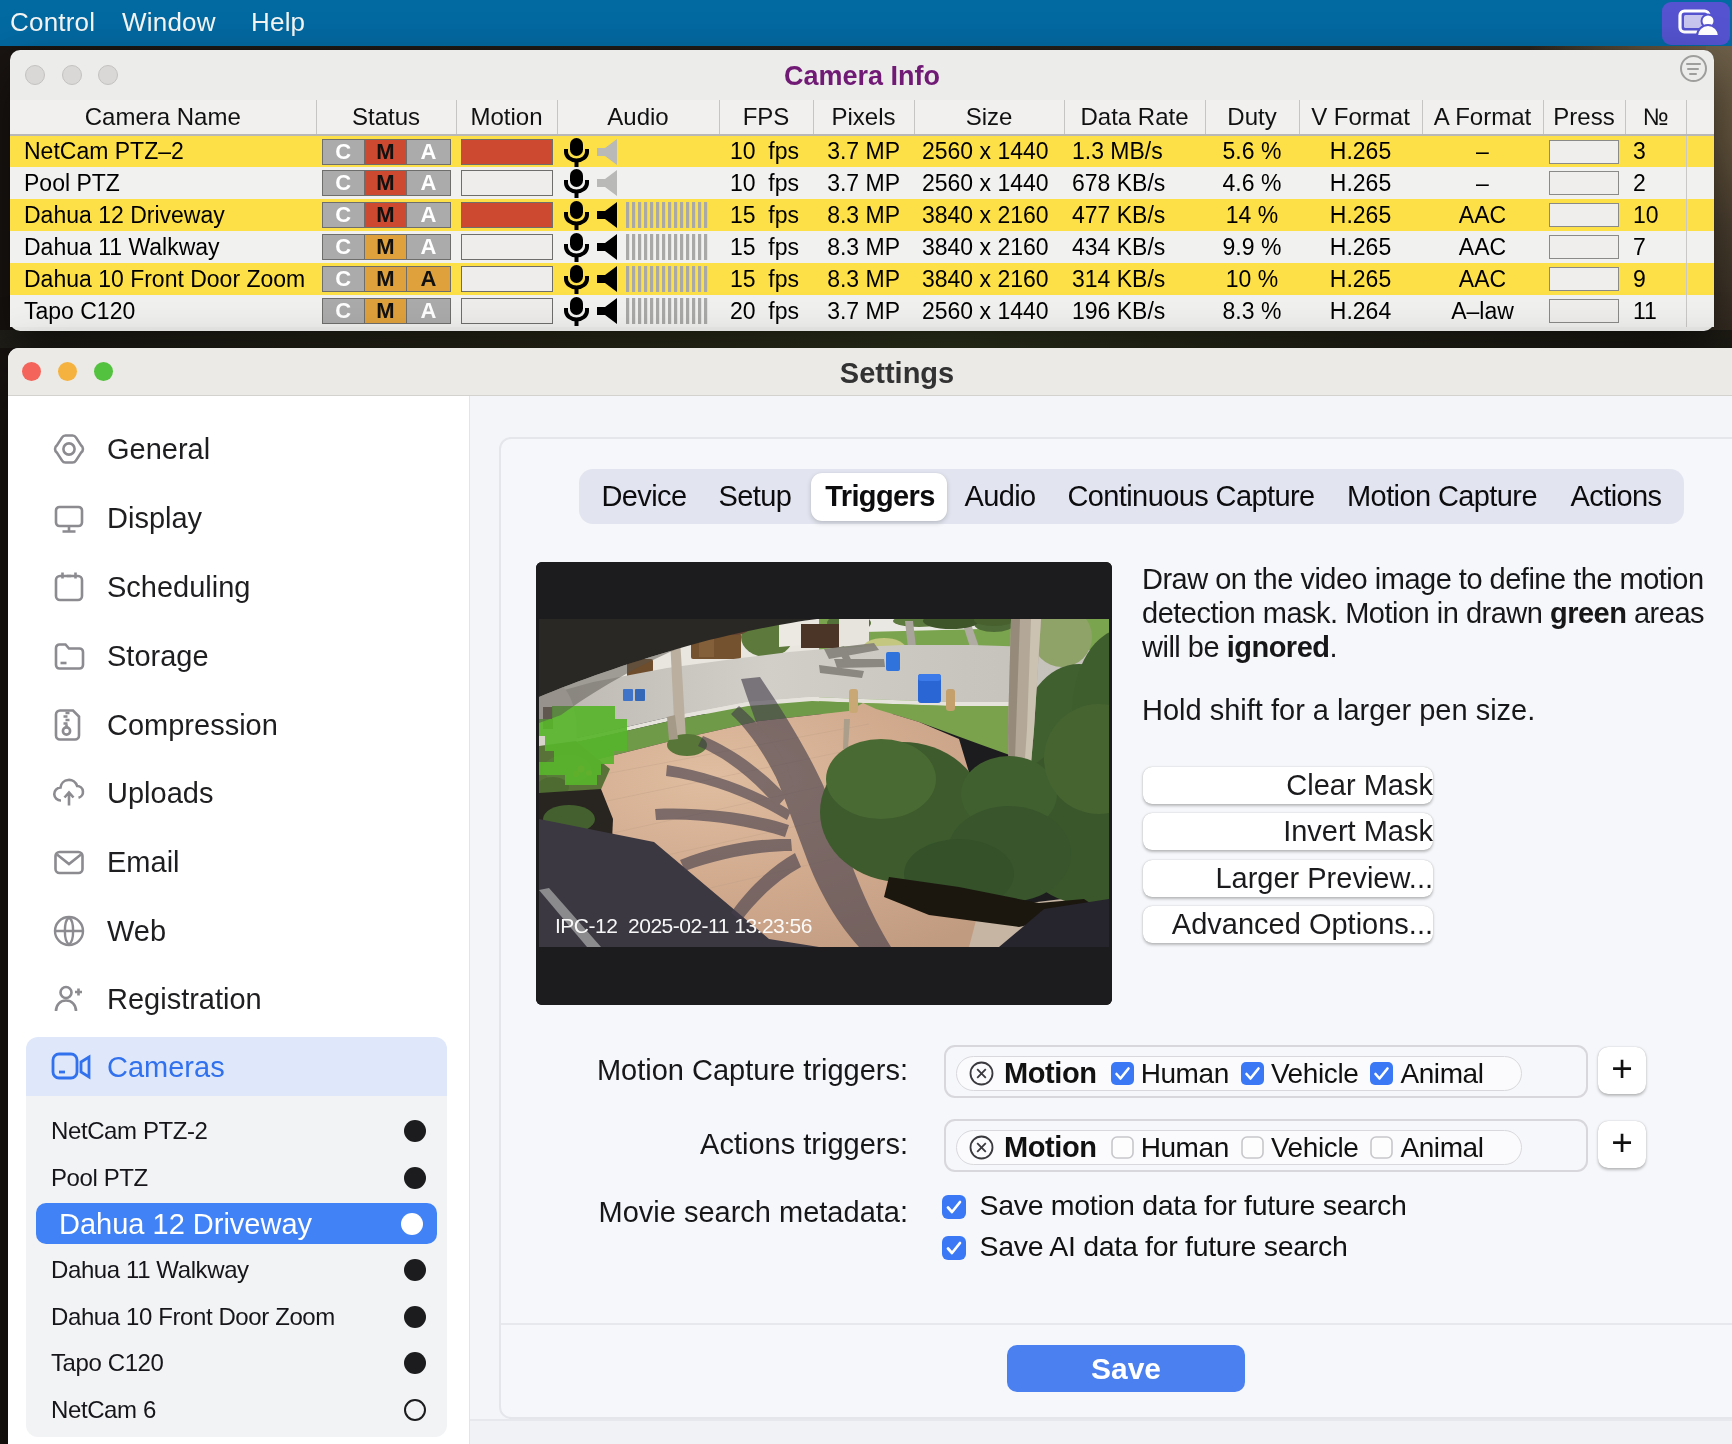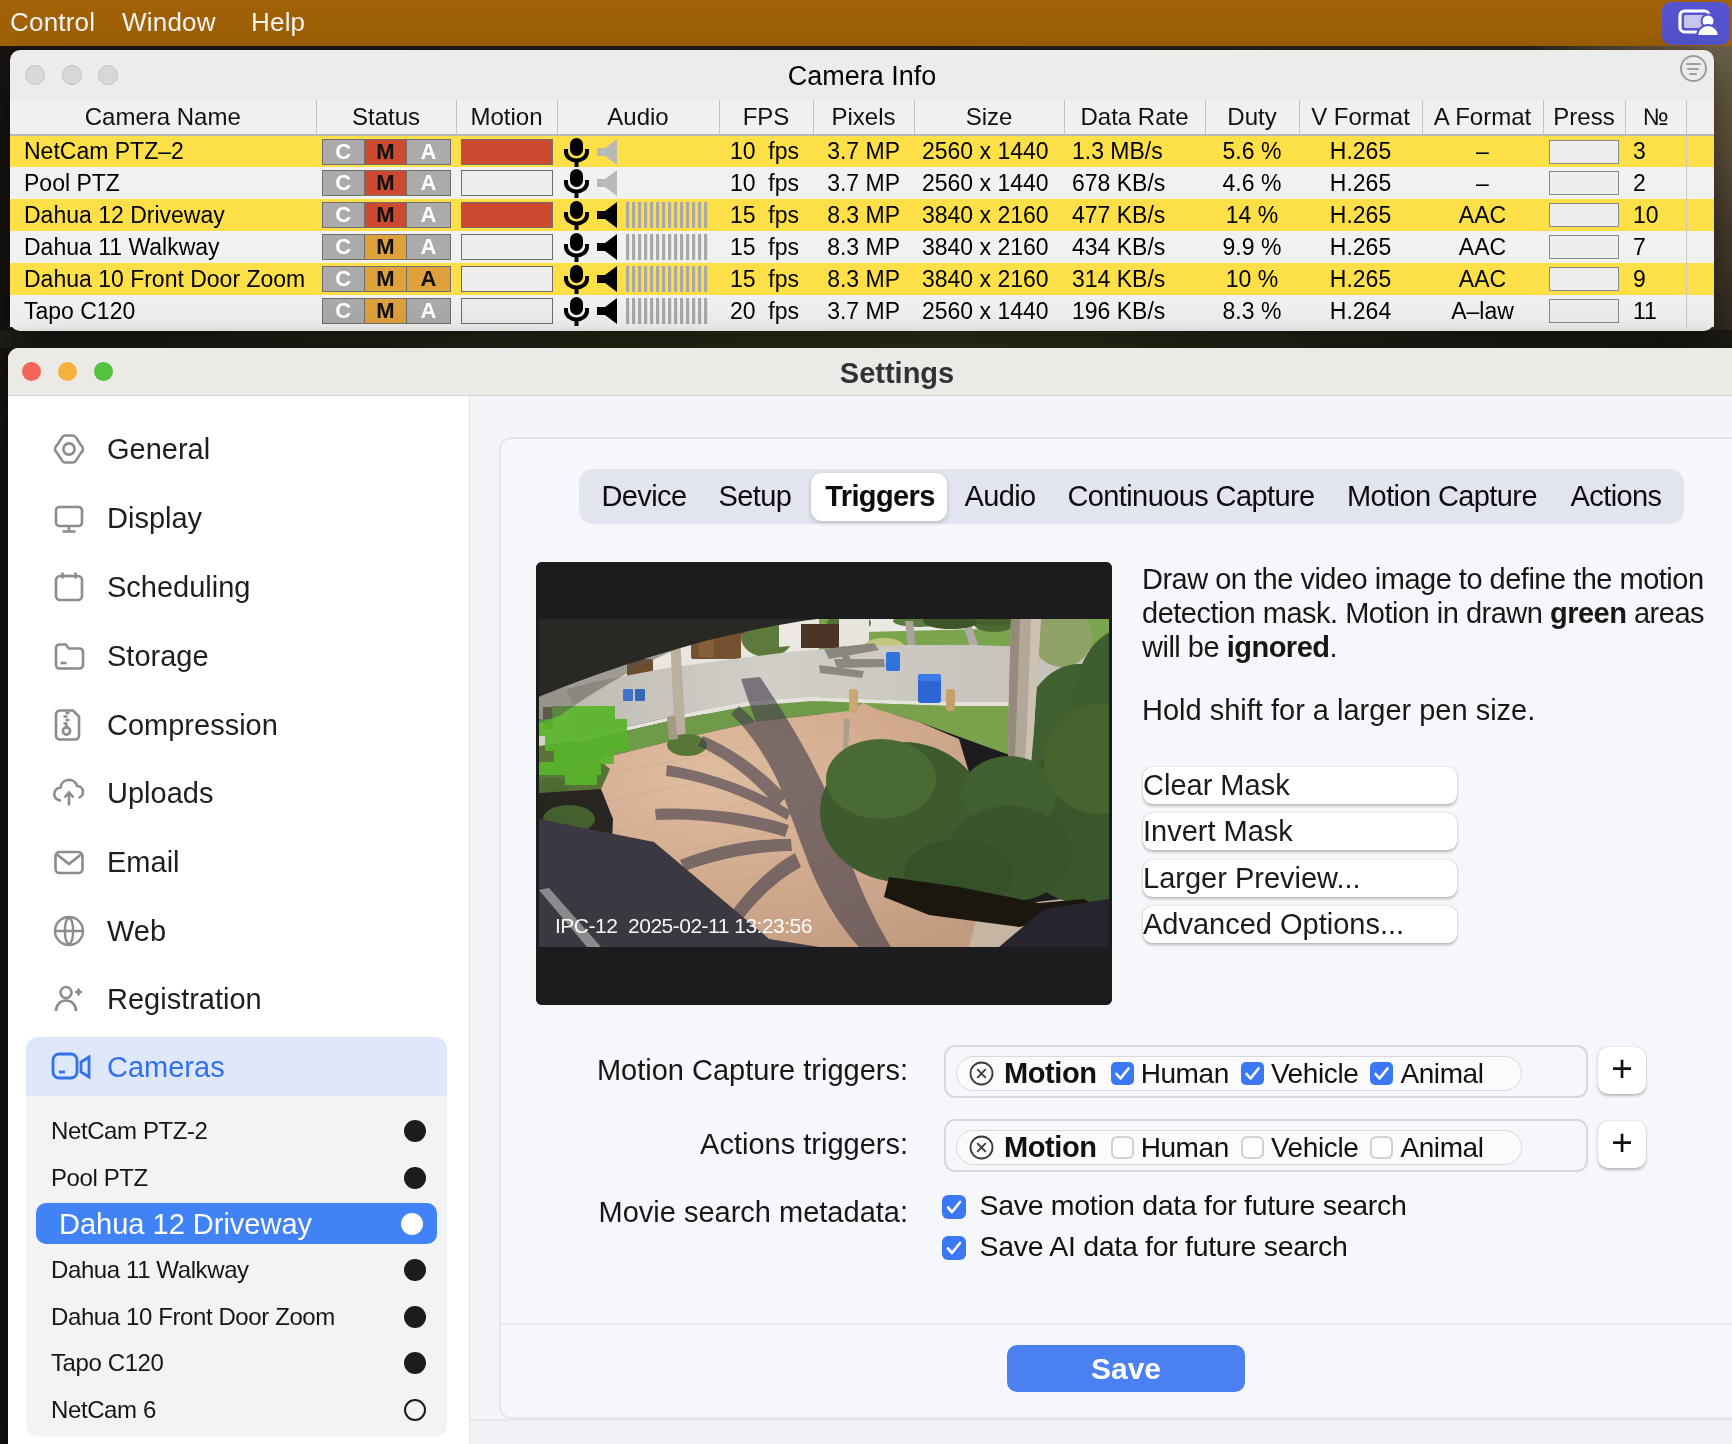--- a/index.html
+++ b/index.html
@@ -18,7 +18,7 @@
   }
 
   
-  #menubar { left:0; top:0; width:1732px; height:46px; background:#a16207; color:#f5f5f3; }
+  #menubar { left:0; top:0; width:1732px; height:46px; background:#0369a1; color:#f5f5f3; }
   #menubar .mi { position:absolute; top:7px; font-size:26px; font-weight:500; letter-spacing:.2px; }
   #mbicon { left:1662px; top:2px; width:68px; height:43px; background:#5553cf; border-radius:9px; }
 

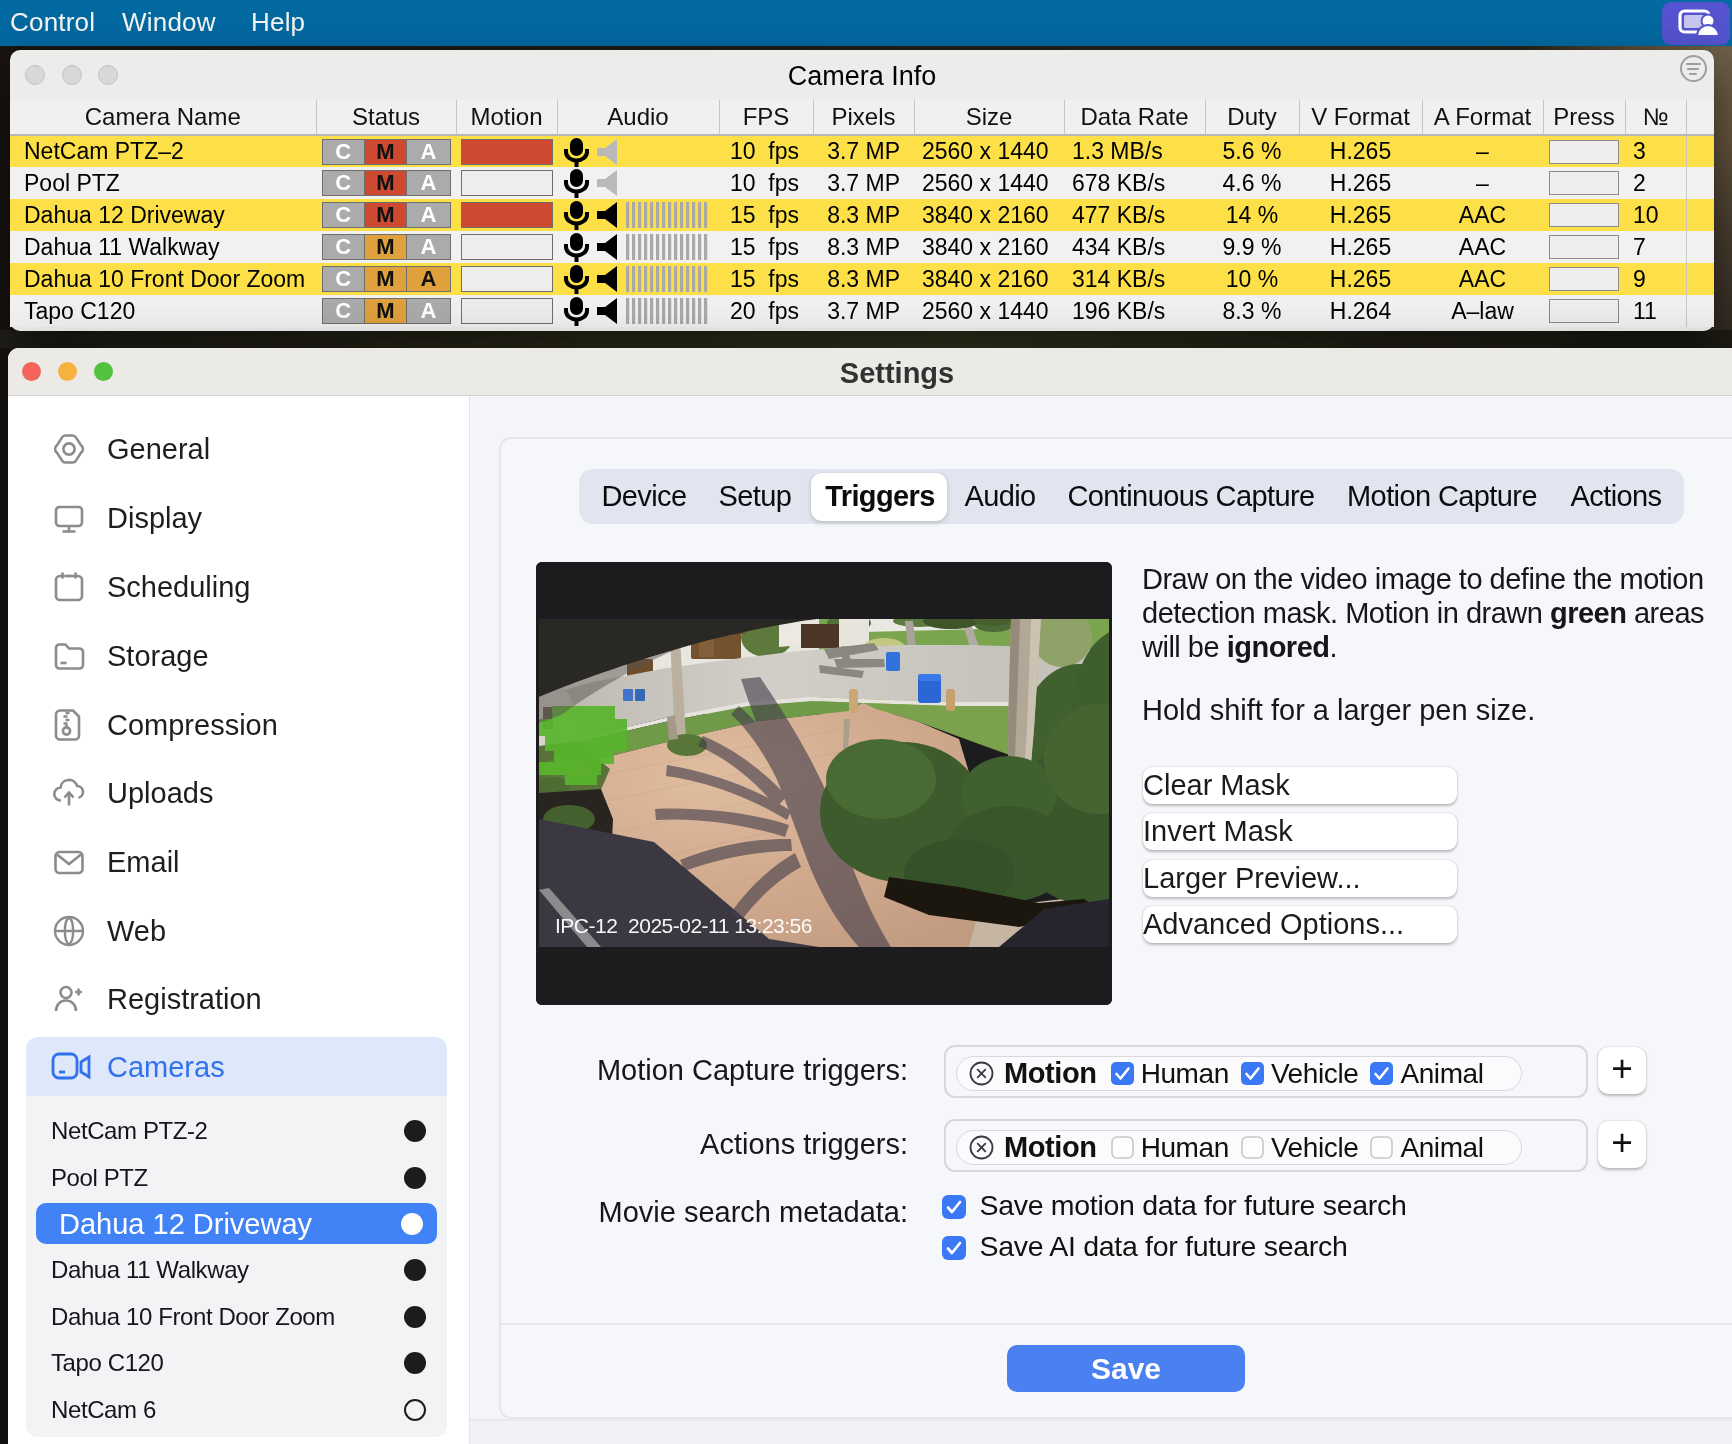--- a/index.html
+++ b/index.html
@@ -27,8 +27,8 @@
           box-shadow:0 22px 50px rgba(0,0,0,.55), 0 0 1px rgba(0,0,0,.4); }
   #win1 .tl { position:absolute; top:15px; width:20px; height:20px; border-radius:50%;
               background:#d9d8d6; border:1px solid #c3c2c0; }
-  #w1title { left:0; top:0; width:100%; height:50px; text-align:center; font-size:27px; font-weight:400;
-             color:#000000; line-height:52px; }
+  #w1title { left:0; top:0; width:100%; height:50px; text-align:center; font-size:27px; font-weight:700;
+             color:#701a75; line-height:52px; }
   #w1filter { left:1670px; top:5px; width:27px; height:27px; border-radius:50%; border:2px solid #9e9e9c; }
   #w1filter i { position:absolute; background:#9e9e9c; height:2px; border-radius:1px; }
 

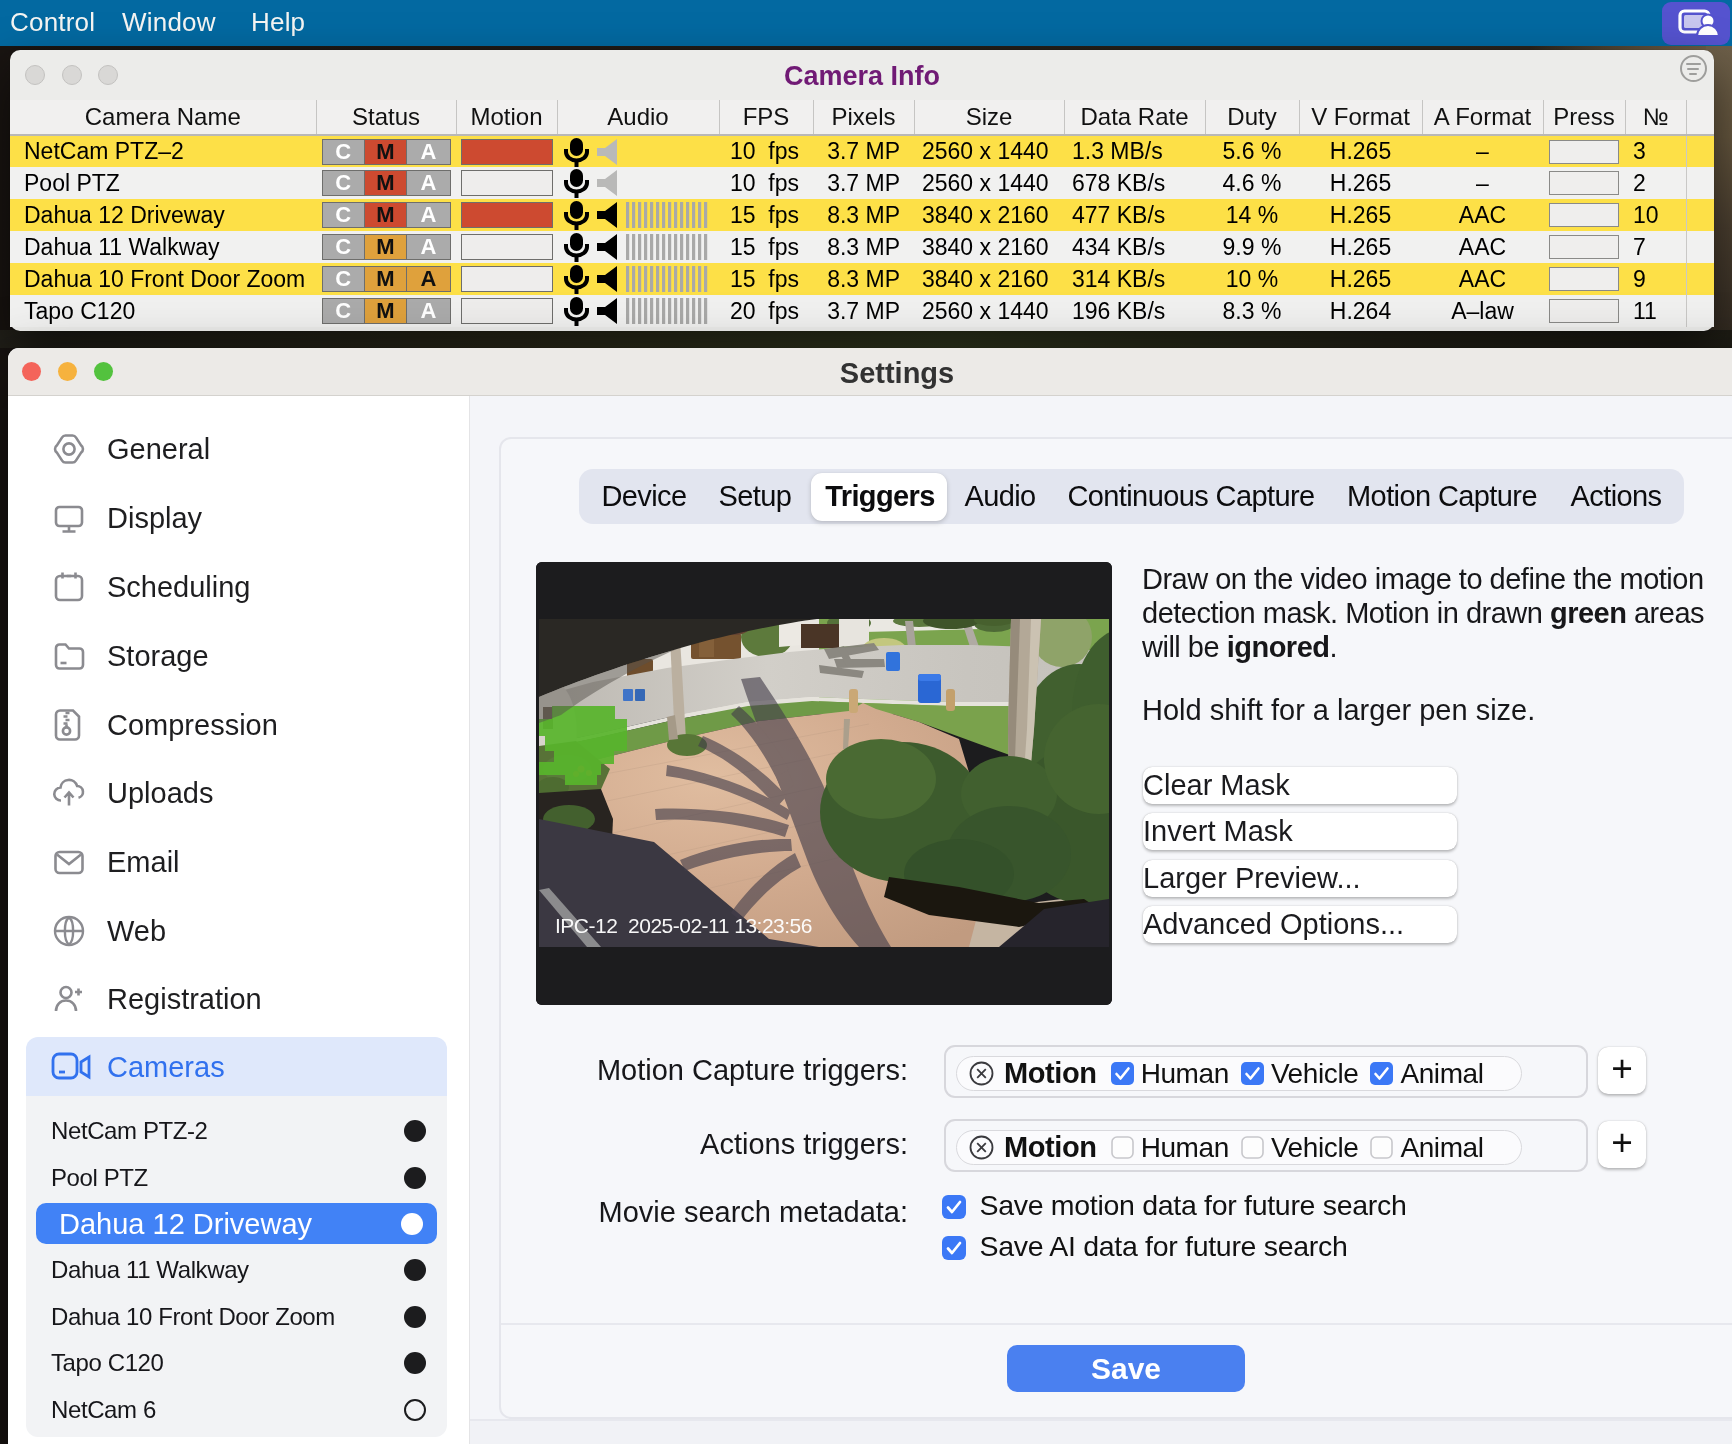--- a/index.html
+++ b/index.html
@@ -92,9 +92,9 @@
   #video { left:35px; top:123px; width:576px; height:443px; background:#1b1b1d; border-radius:6px; }
 
   #instr { left:641px; top:123px; width:620px; font-size:29px; line-height:34px; color:#17171a; letter-spacing:-0.5px; white-space:nowrap; }
-  .wbtn { position:absolute; left:642px; width:314px; height:37px; background:#fff; border-radius:9px;
+  .wbtn { position:absolute; left:642px; width:290px; height:37px; background:#fff; border-radius:9px;
           box-shadow:0 1.5px 3px rgba(0,0,0,.25), 0 0 1px rgba(0,0,0,.2);
-          text-align:left; font-size:29px; line-height:37px; color:#1b1b1e; font-weight:500; }
+          text-align:right; font-size:29px; line-height:37px; color:#1b1b1e; font-weight:500; }
 
   .flabel { position:absolute; width:400px; text-align:right; font-size:29px; color:#17171a; }
   .tokfield { position:absolute; left:443px; width:644px; height:53px; border:2px solid #d7d7dc; border-radius:11px; background:#f6f7fa; }

